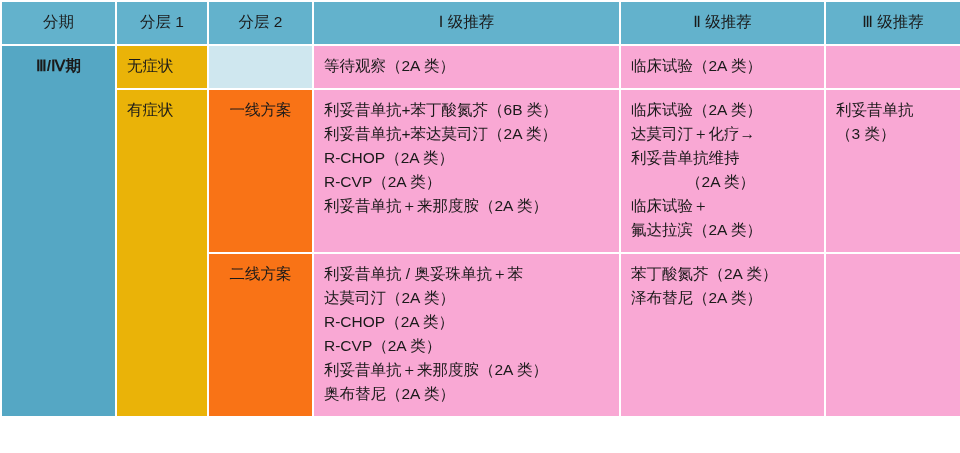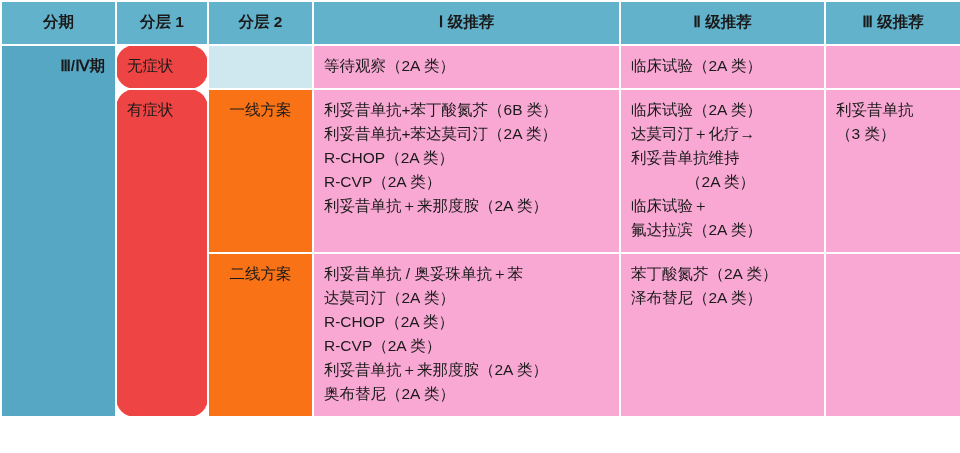--- a/index.html
+++ b/index.html
@@ -43,7 +43,7 @@
     background: #63b2cc;
     color: #12323d;
     text-align: center;
-    font-weight: bold;
+    font-weight: normal;
     font-size: 16px;
     padding: 10px 6px;
     vertical-align: middle;

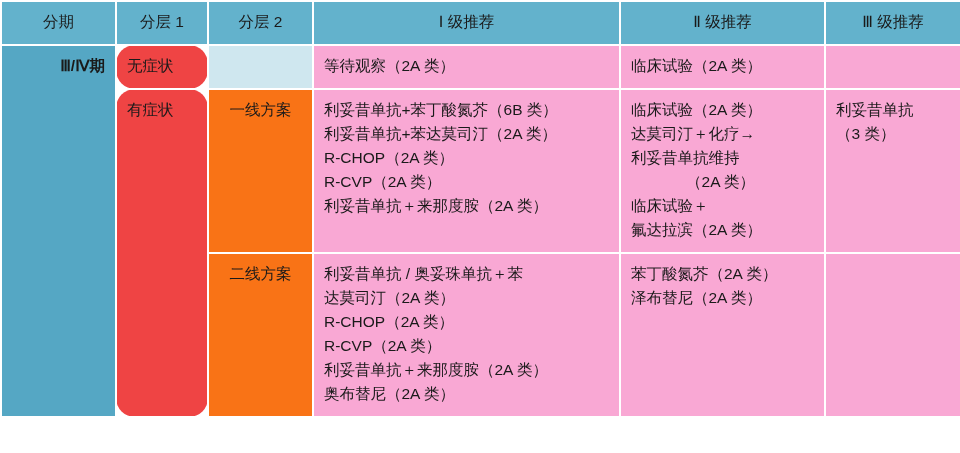--- a/index.html
+++ b/index.html
@@ -53,7 +53,7 @@
     background: #55a7c4;
     color: #10303b;
     font-weight: bold;
-    text-align: right;
+    text-align: center;
     vertical-align: top;
     font-size: 16px;
   }

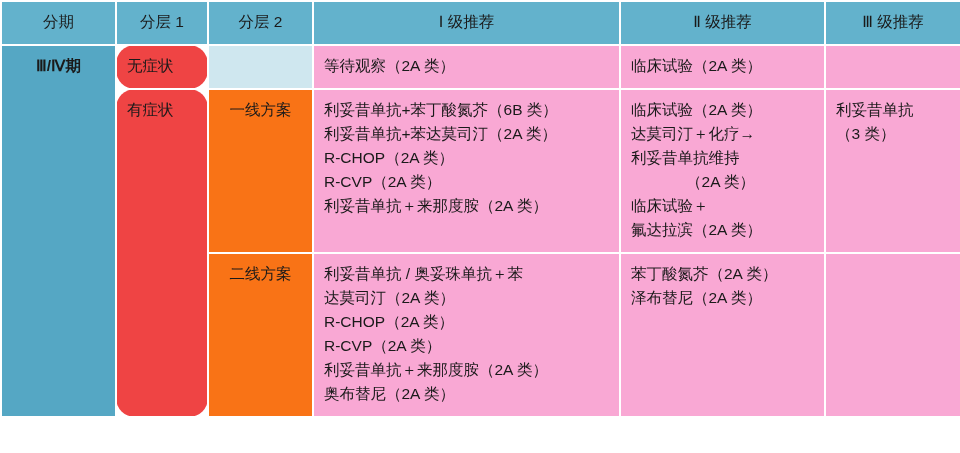--- a/index.html
+++ b/index.html
@@ -58,10 +58,9 @@
     font-size: 16px;
   }
   td.tier {
-    background: #ef4444;
+    background: #eab308;
     text-align: left;
     font-weight: normal;
-    border-radius: 19px;
   }
   td.tier2 {
     background: #f97316;

